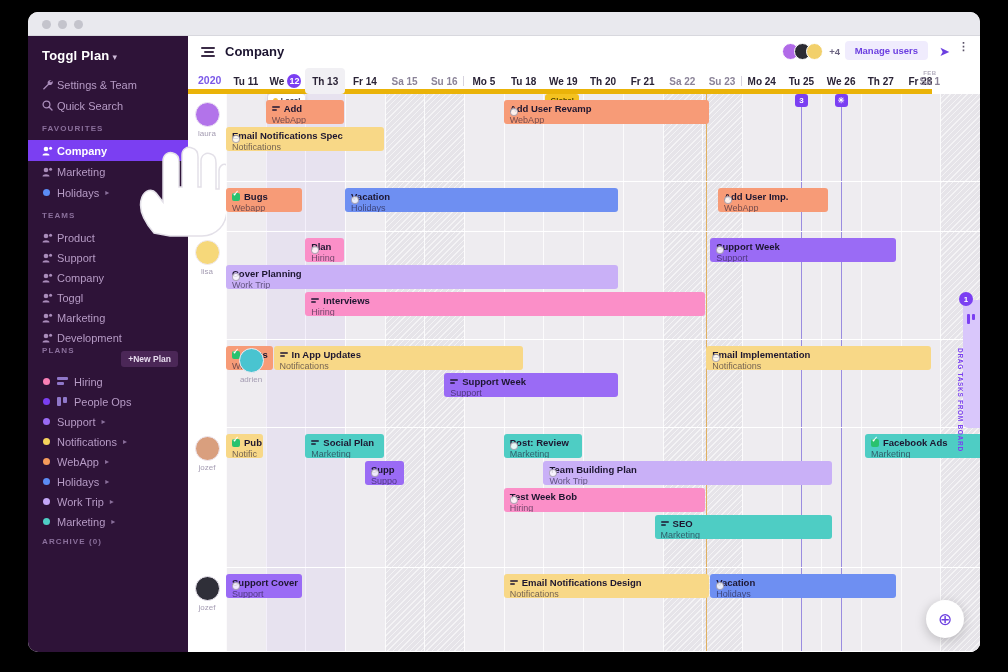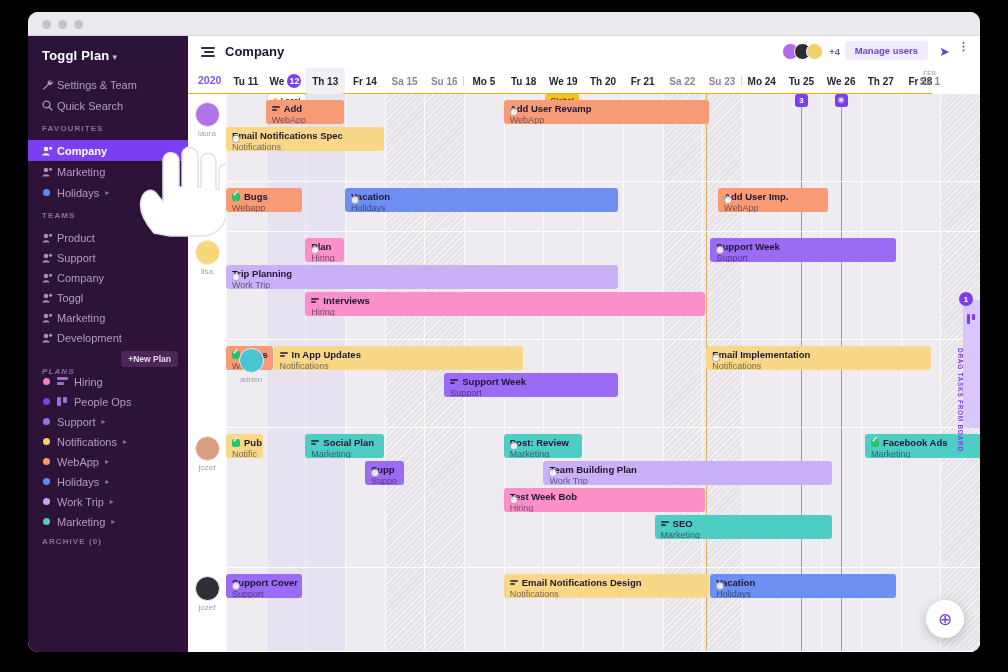--- a/index.html
+++ b/index.html
@@ -138,7 +138,7 @@
   
   .dateheader {
     position: absolute; left: 0; top: 32px; width: 744px; height: 26px;
-    background: #fff; border-bottom: 1px solid #eab308;
+    background: #fff; border-bottom: 5px solid #eab308;
   }
   .yr {
     position: absolute; left: 10px; top: 6px;

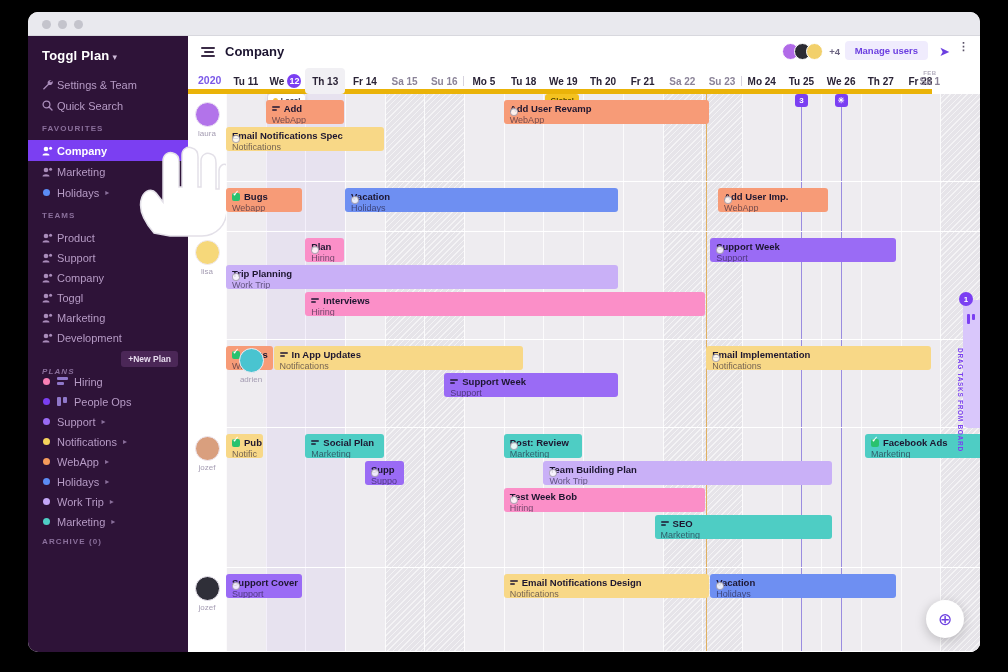--- a/index.html
+++ b/index.html
@@ -715,7 +715,7 @@
           <div class="task" style="left: 38px; width: 391.874px; top: 171px; height: 24px; background: rgb(201, 176, 247);">
             <div class="t1">
               <span class="tic dot" style="background:rgba(255,255,255,.85);border:1px solid rgba(40,25,60,.35)"></span>
-              <span>Trip Planning</span>
+              <span>Cover Planning</span>
             </div>
             <div class="t2">Work Trip</div>
           </div>

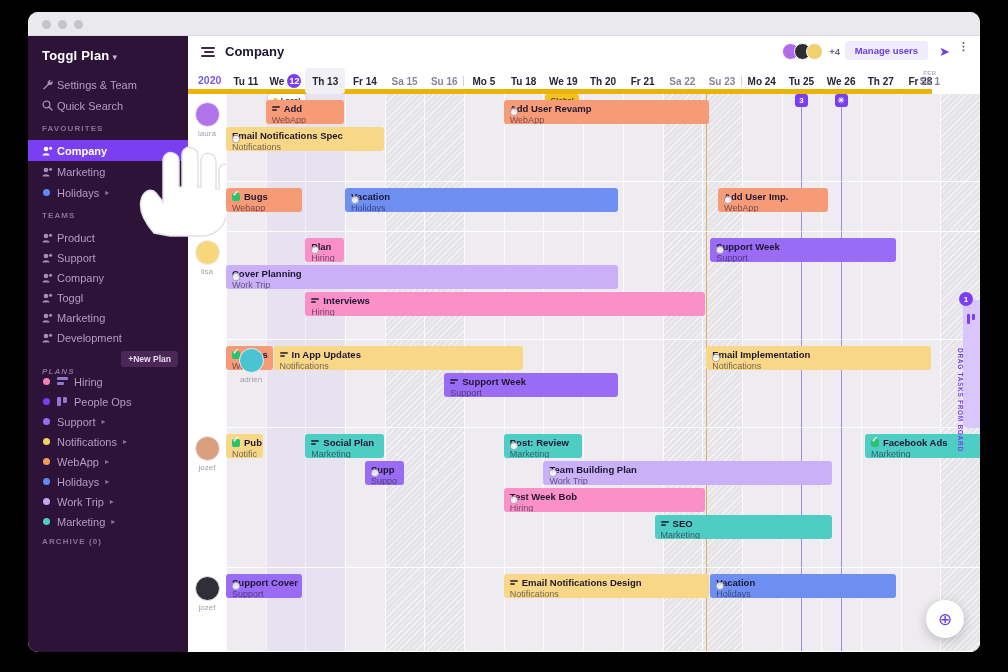--- a/index.html
+++ b/index.html
@@ -424,7 +424,7 @@
             </svg></span>
           <span>Development</span>
         </div>
-        <div class="shead" style="top: 331px; font-style: italic;">PLANS</div>
+        <div class="shead" style="top: 310px;">PLANS</div>
         <div class="newplan" style="top: 315px;">+New Plan</div>
         <div class="srow" style="top: 335px;">
           <span class="bullet" style="background:#f97fb5"></span>

